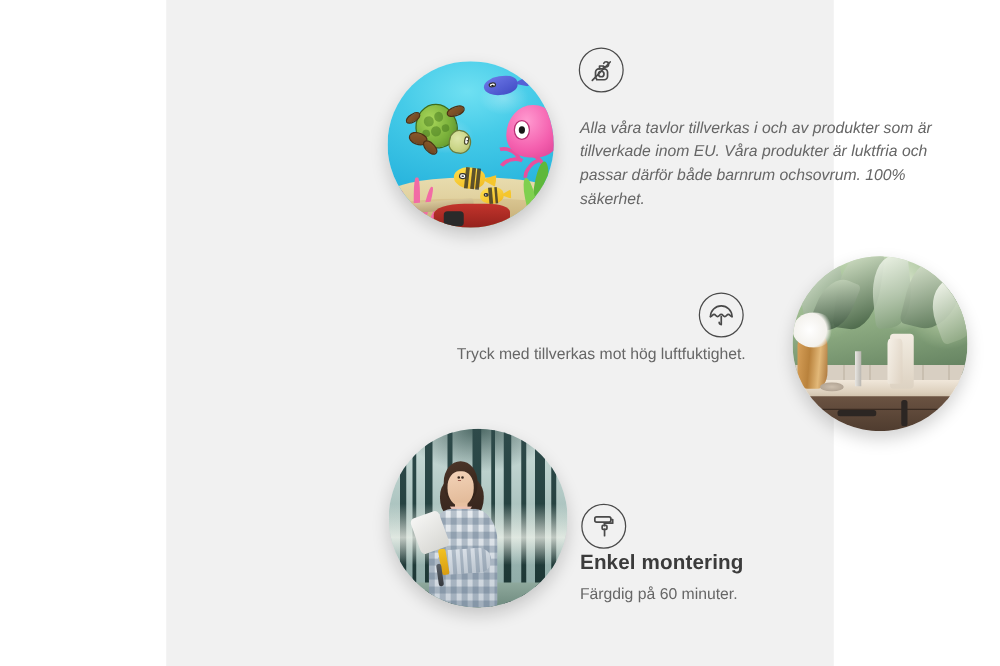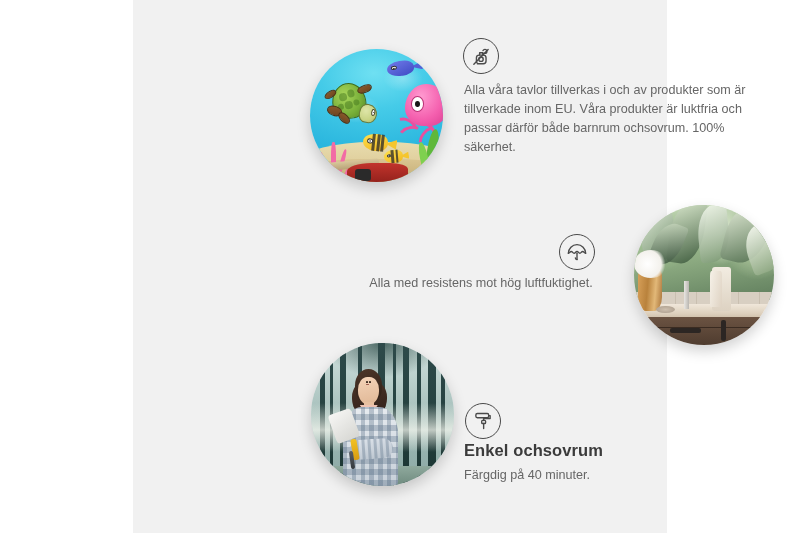--- a/index.html
+++ b/index.html
@@ -57,7 +57,7 @@
   #block1-img { left: 177px; top: 49px; width: 133px; height: 133px; }
   #block1-text { position: absolute; left: 331px; top: 78px; width: 296px; text-align: left; }
   #block1-icon { position: absolute; left: 330px; top: 38px; }
-  #block1-desc { margin-top: 3px; }
+  #block1-desc { margin-top: 15px; font-style: italic; }
 
   
   .uw-water {

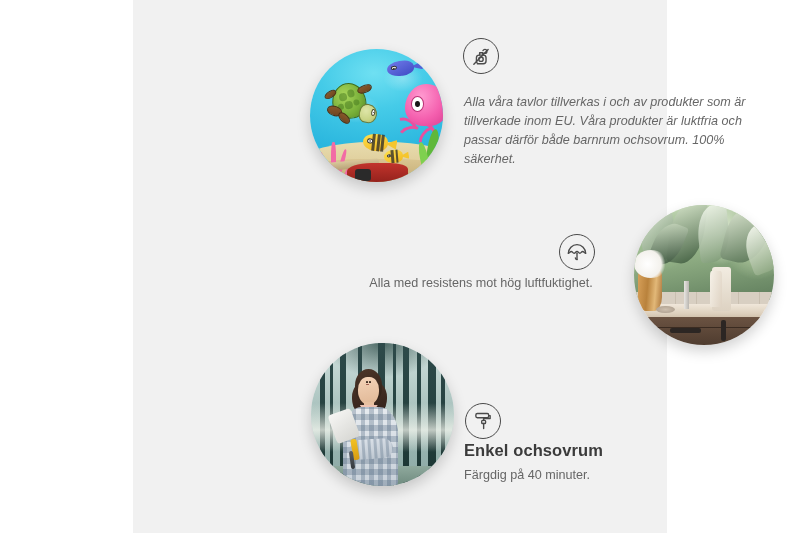--- a/index.html
+++ b/index.html
@@ -466,7 +466,7 @@
   </div>
 
   <div id="block2-text">
-    <div class="feature-desc" id="block2-desc">Alla med resistens mot hög luftfuktighet.</div>
+    <div class="feature-desc" id="block2-desc">Tryck med tillverkas mot hög luftfuktighet.</div>
   </div>
 
   <div class="circle-media" id="block3-img">

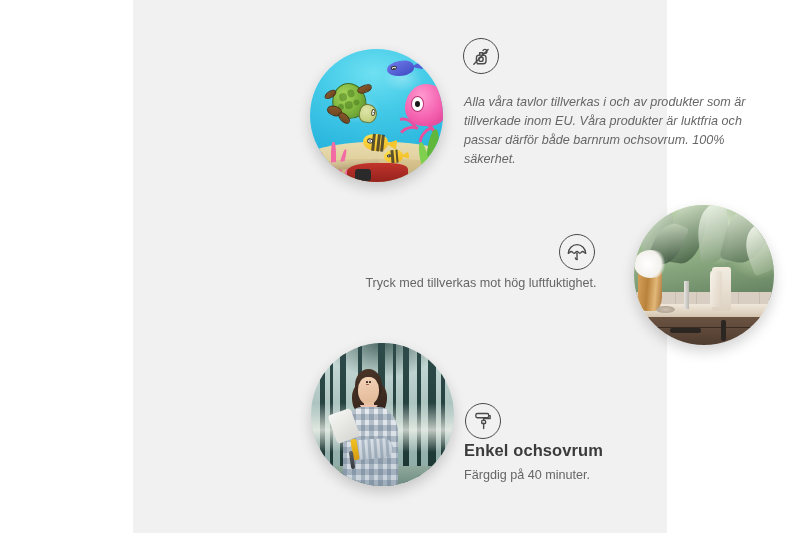--- a/index.html
+++ b/index.html
@@ -518,7 +518,7 @@
   </div>
 
   <div id="block3-text">
-    <div class="feature-title">Enkel ochsovrum</div>
+    <div class="feature-title">Enkel montering</div>
     <div class="feature-desc" id="block3-desc">Färgdig på 40 minuter.</div>
   </div>
 

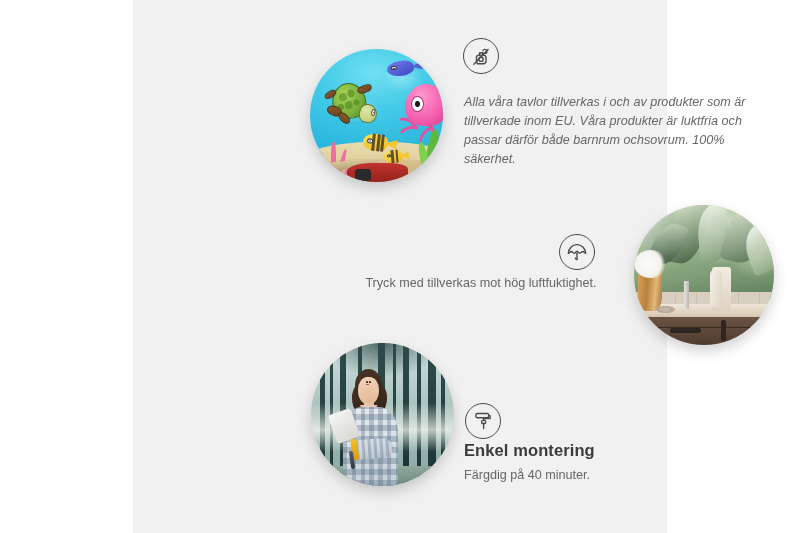--- a/index.html
+++ b/index.html
@@ -519,7 +519,7 @@
 
   <div id="block3-text">
     <div class="feature-title">Enkel montering</div>
-    <div class="feature-desc" id="block3-desc">Färgdig på 40 minuter.</div>
+    <div class="feature-desc" id="block3-desc">Färgdig på 60 minuter.</div>
   </div>
 
 </div>

